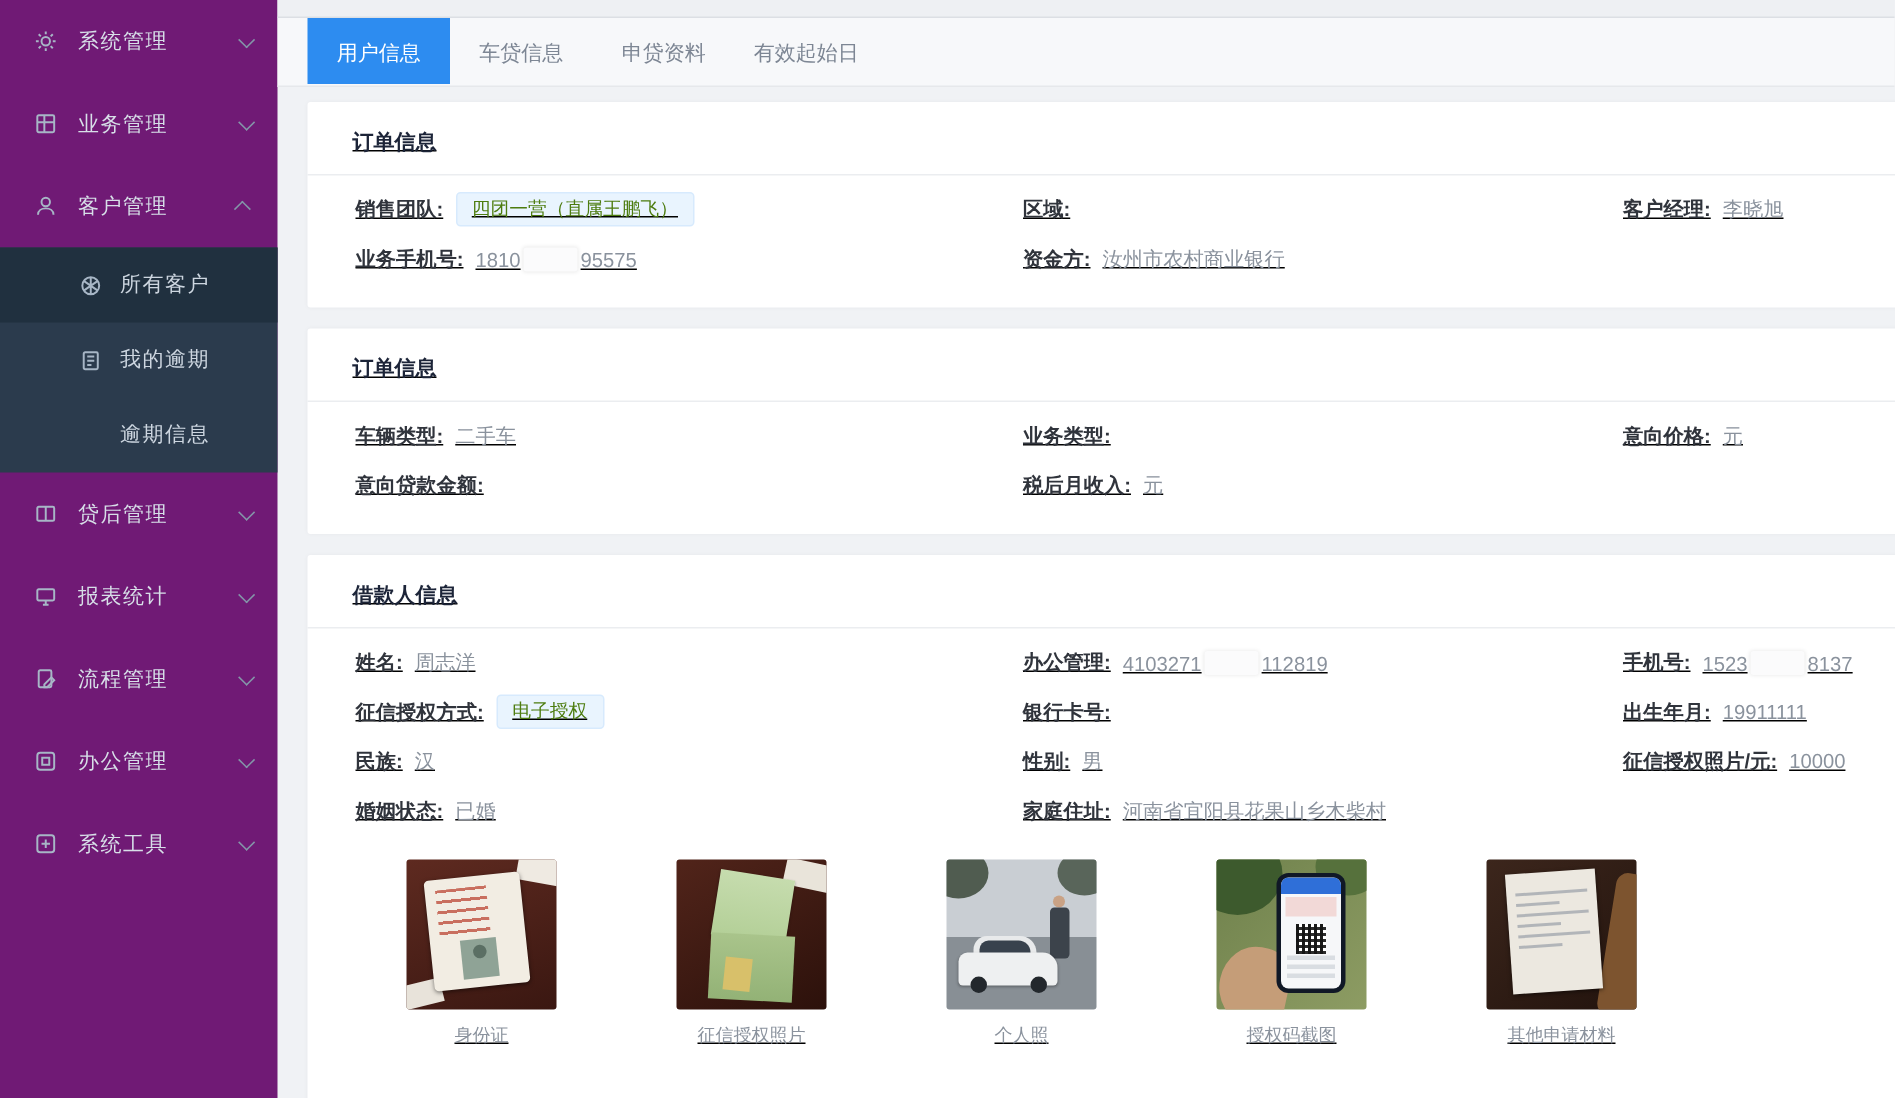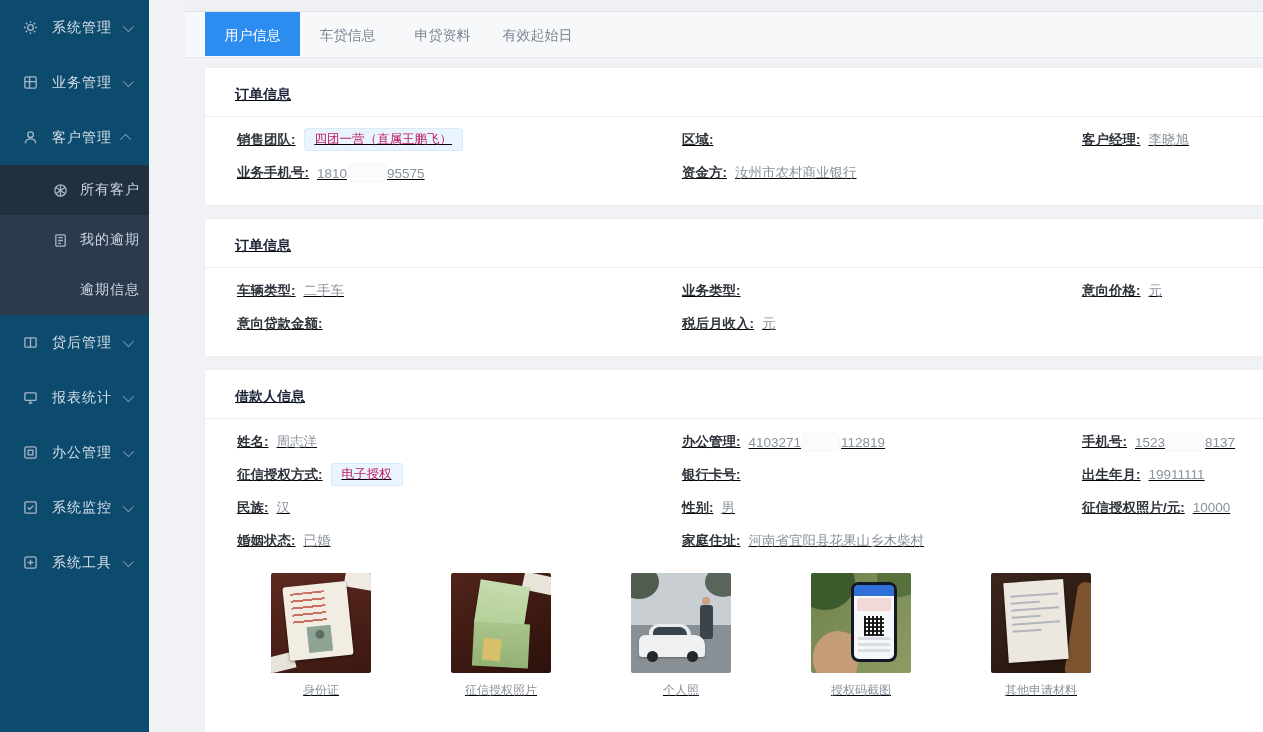--- a/index.html
+++ b/index.html
@@ -7,8 +7,8 @@
     font-family:"Liberation Sans","DejaVu Sans",sans-serif; background:#f0f2f5; }
 
   
-  .sidebar { position:absolute; left:0; top:0; width:149px; height:732px;
-    background:#0c4a6e; color:#d7dfe8; }
+  .sidebar { position:absolute; left:0; top:0; width:185px; height:732px;
+    background:#701a75; color:#d7dfe8; }
   .nav-item { height:55px; display:flex; align-items:center; padding:0 18px 0 22px;
     font-size:14px; cursor:pointer; }
   .nav-item .nav-label { flex:1; margin-left:14px; letter-spacing:1px; }

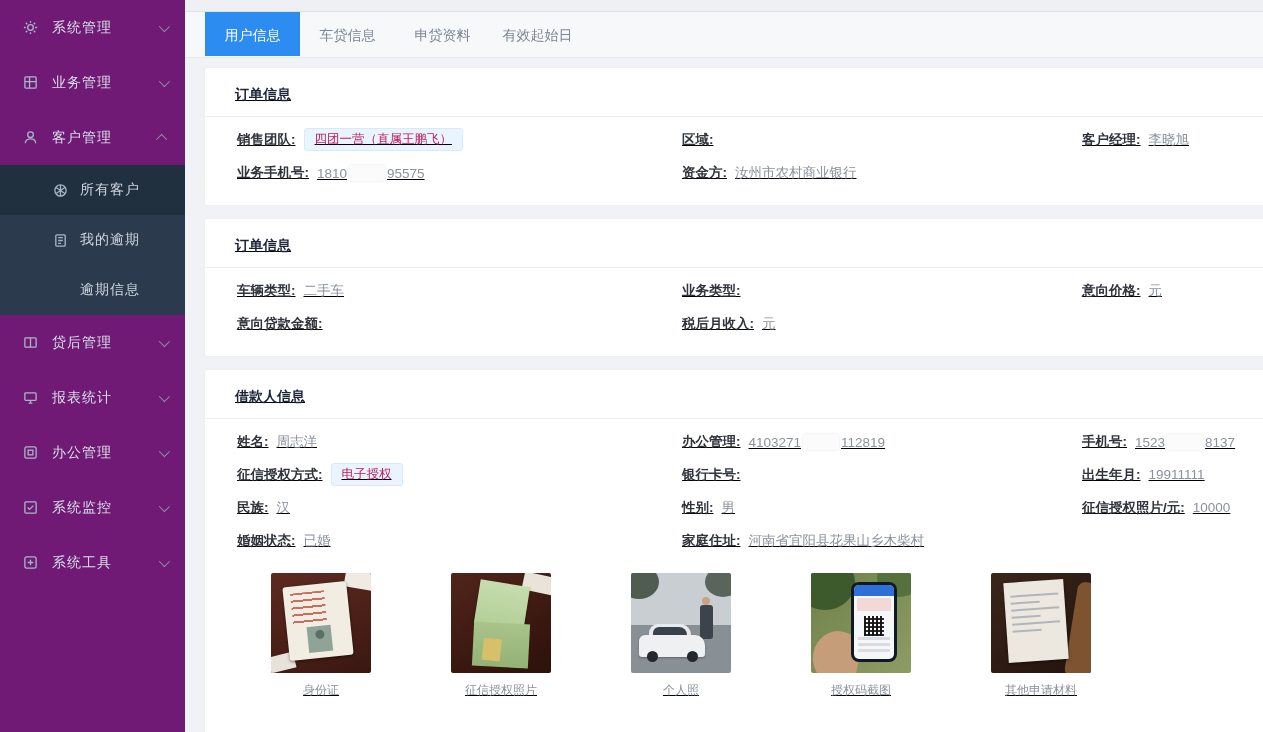--- a/index.html
+++ b/index.html
@@ -47,7 +47,7 @@
     box-shadow:0 0 3px rgba(0,0,0,0.10); border-radius:2px; margin:0 2px;
     vertical-align:-3px; }
   .tag { display:inline-block; background:#e9f4fe; border:1px solid #d7eafd;
-    color:#be185d; font-size:12.5px; padding:2px 10px; border-radius:3px; }
+    color:#4d7c0f; font-size:12.5px; padding:2px 10px; border-radius:3px; }
 
   
   .photos { display:flex; gap:80px; padding-left:66px; margin-top:16px; }

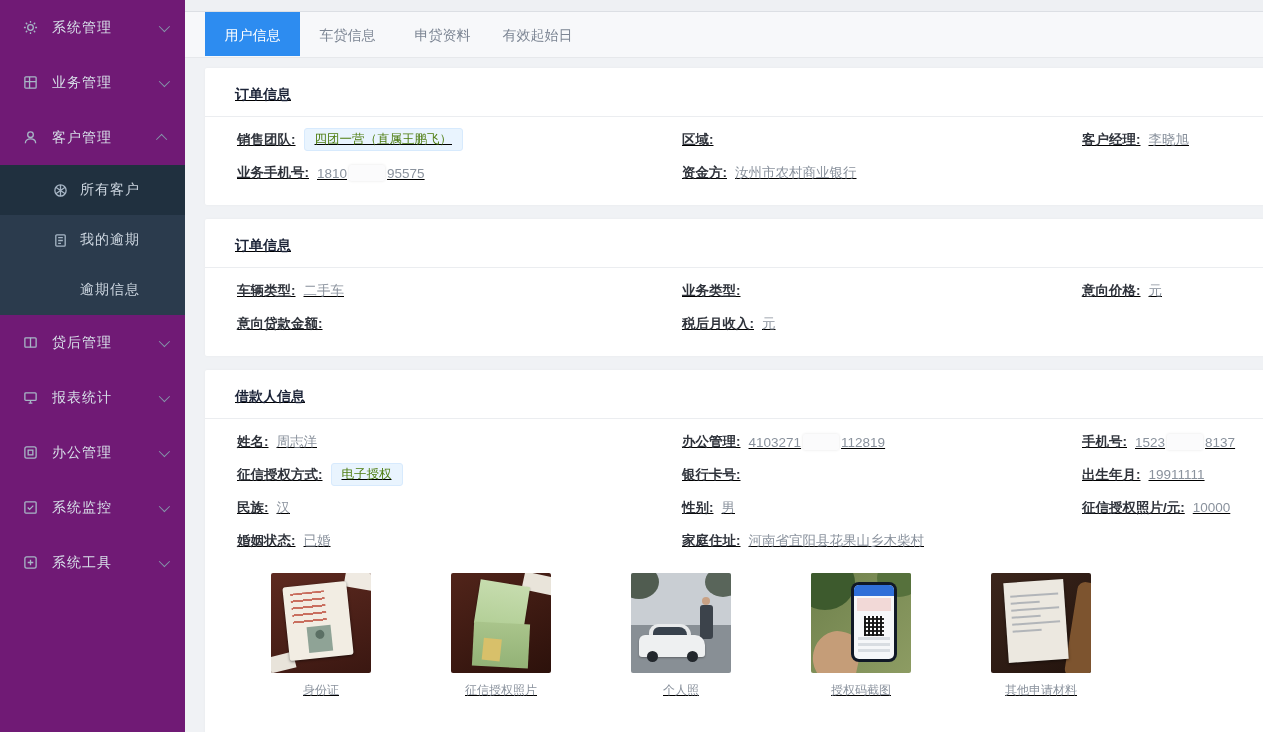--- a/index.html
+++ b/index.html
@@ -214,6 +214,16 @@
     <span class="chev"></span>
   </div>
 
+  <div class="nav-item">
+    <span class="nav-icon">
+      <svg viewBox="0 0 16 16">
+          <rect x="3" y="2" width="9" height="12" rx="1"></rect>
+          <path d="M9 14l5-5-2-2-5 5v2z"></path>
+        </svg>
+    </span>
+    <span class="nav-label">流程管理</span>
+    <span class="chev"></span>
+  </div>
 
   <div class="nav-item">
     <span class="nav-icon">

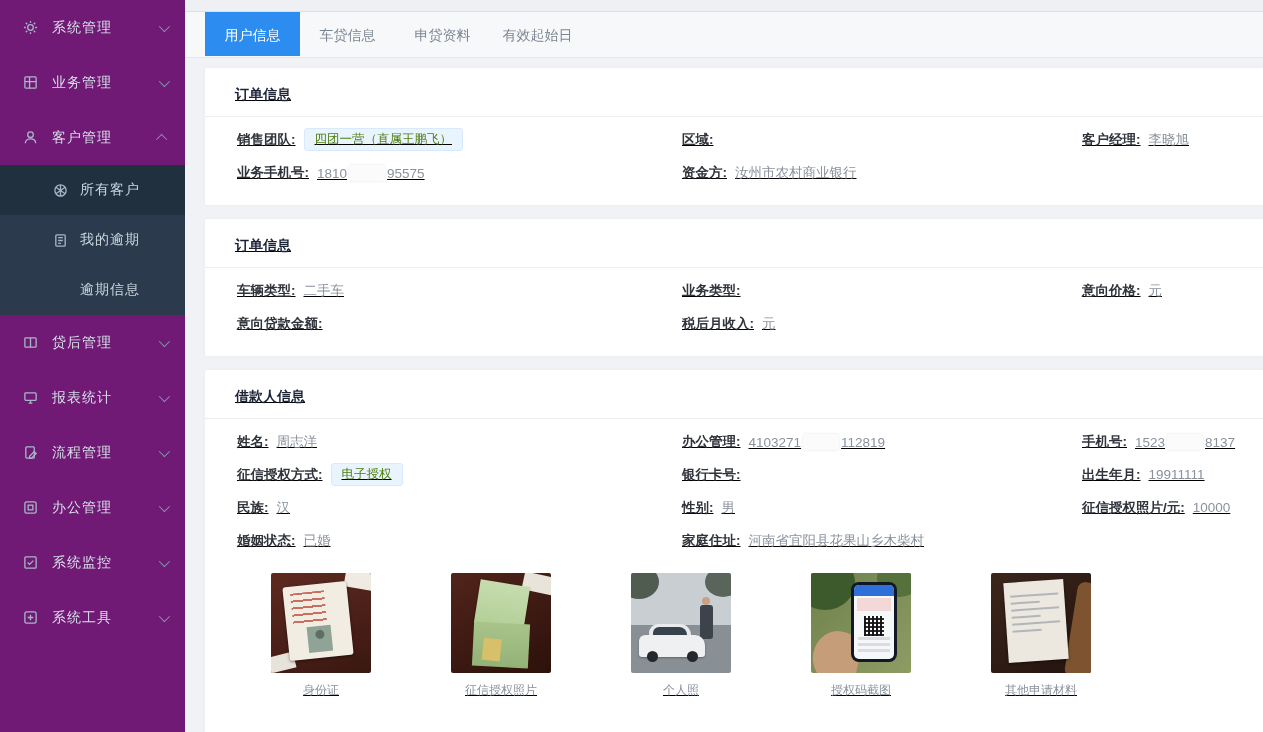--- a/index.html
+++ b/index.html
@@ -236,16 +236,6 @@
     <span class="chev"></span>
   </div>
 
-  <div class="nav-item">
-    <span class="nav-icon">
-      <svg viewBox="0 0 16 16">
-          <rect x="2" y="2" width="12" height="12" rx="1"></rect>
-          <path d="M5 8l2 2 4-4"></path>
-        </svg>
-    </span>
-    <span class="nav-label">系统监控</span>
-    <span class="chev"></span>
-  </div>
 
   <div class="nav-item">
     <span class="nav-icon">

